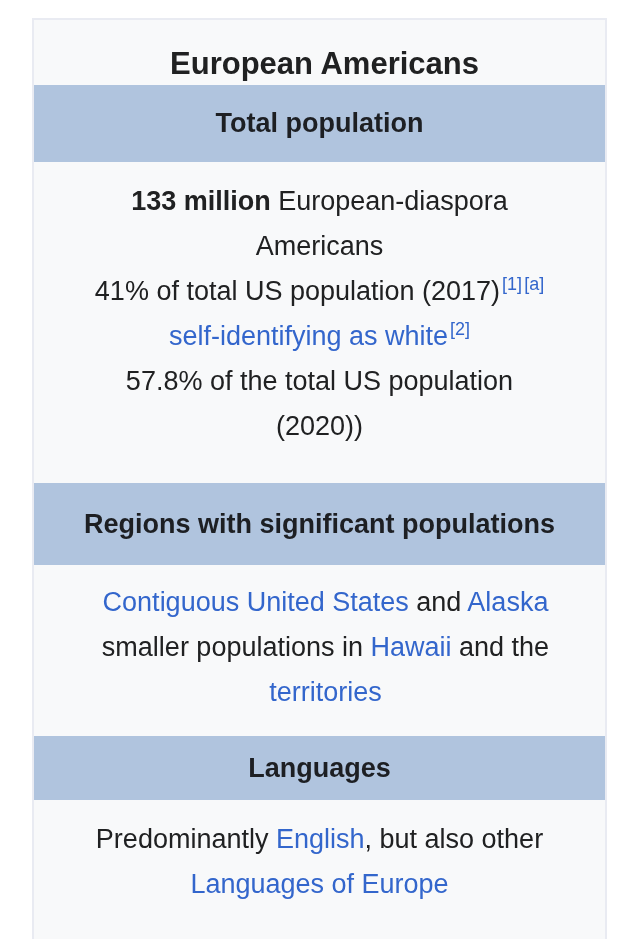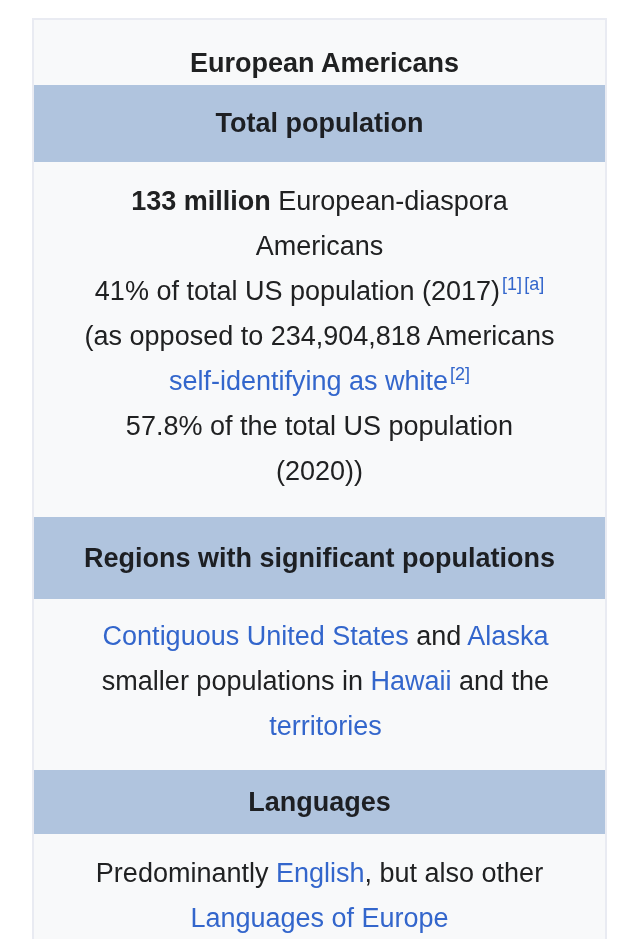--- a/index.html
+++ b/index.html
@@ -27,7 +27,7 @@
     height:65px;box-sizing:border-box;
     display:flex;align-items:flex-end;justify-content:center;
     background:var(--cell-bg);
-    font-size:27px;font-weight:bold;line-height:43px;padding-left:10px;
+    font-size:31px;font-weight:bold;line-height:43px;padding-left:10px;
   }
   .section-header{
     height:77px;box-sizing:border-box;

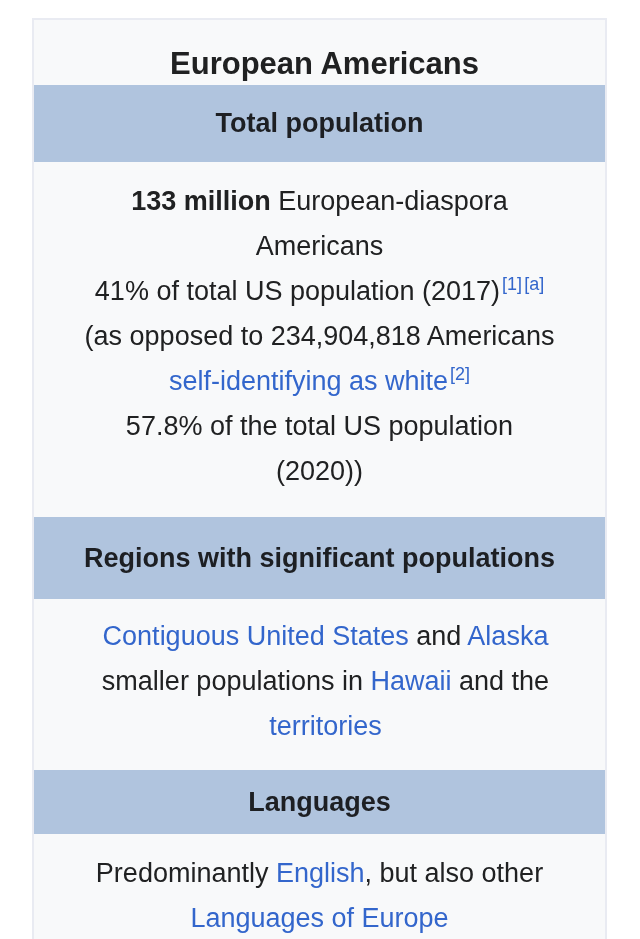--- a/index.html
+++ b/index.html
@@ -43,7 +43,7 @@
     text-align:center;
     font-size:27px;
   }
-  .section-body.body-population{padding:17px 0 23px 0;}
+  .section-body.body-population{padding:17px 0 34px 0;}
   .section-body.body-regions{padding:15px 0 21px 12px;}
   .section-body.body-languages{padding:17px 0 60px 0;}
   .line{line-height:45px;white-space:nowrap;}

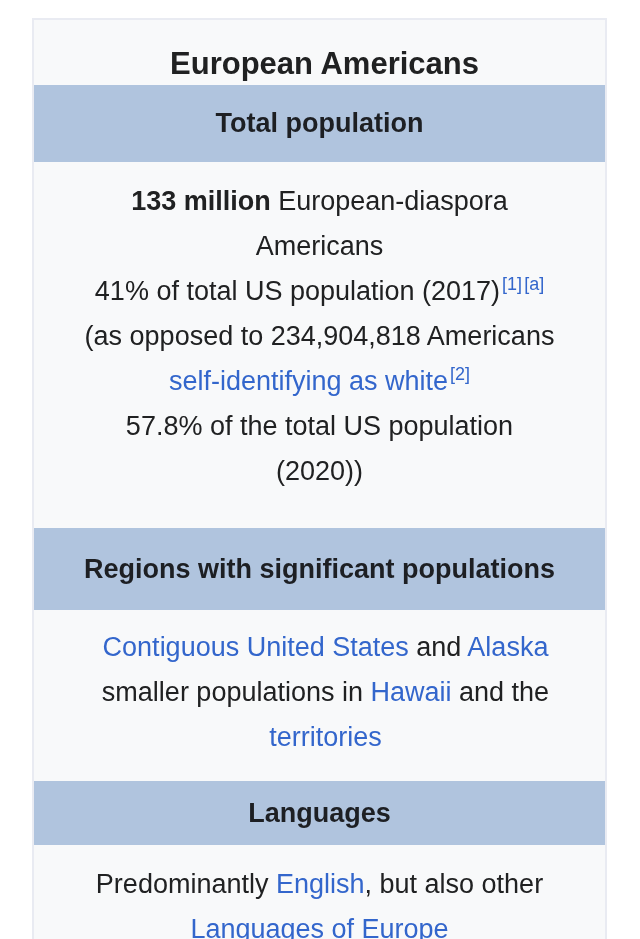--- a/index.html
+++ b/index.html
@@ -71,7 +71,6 @@
     <div class="line"><span class="seg seg-bold">133 million</span><span class="seg seg-plain"> European-diaspora</span></div>
     <div class="line"><span class="seg seg-plain">Americans</span></div>
     <div class="line"><span class="seg seg-plain">41% of total US population (2017)</span><sup class="seg seg-sup">[1]</sup><sup class="seg seg-sup">[a]</sup></div>
-    <div class="line"><span class="seg seg-plain">(as opposed to 234,904,818 Americans</span></div>
     <div class="line"><span class="seg seg-link">self-identifying as white</span><sup class="seg seg-sup">[2]</sup></div>
     <div class="line"><span class="seg seg-plain">57.8% of the total US population</span></div>
     <div class="line"><span class="seg seg-plain">(2020))</span></div>

